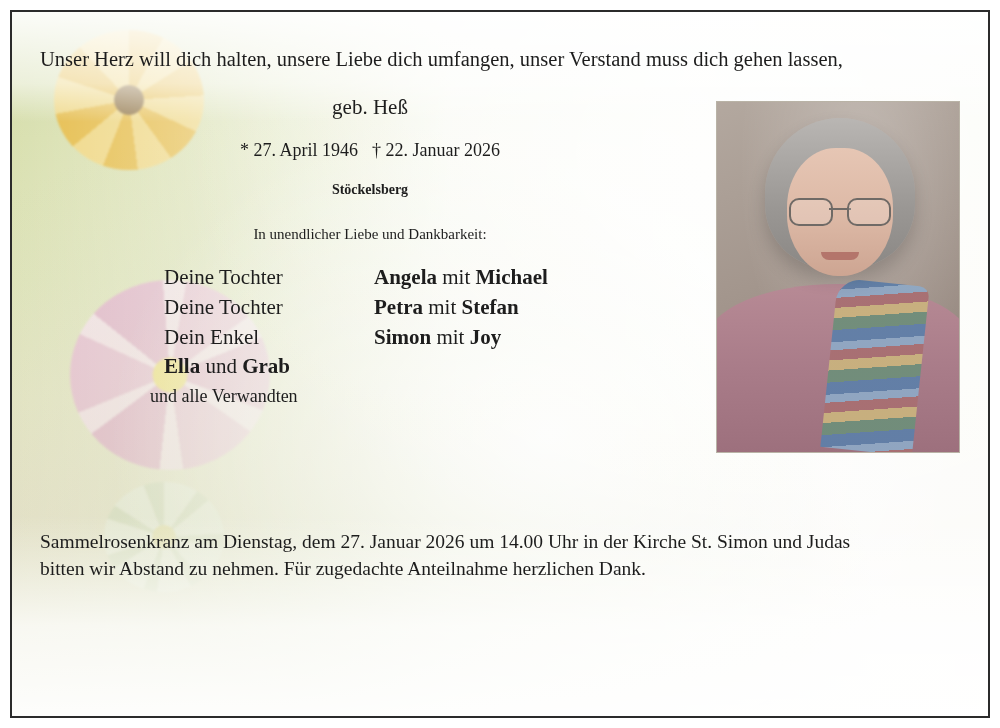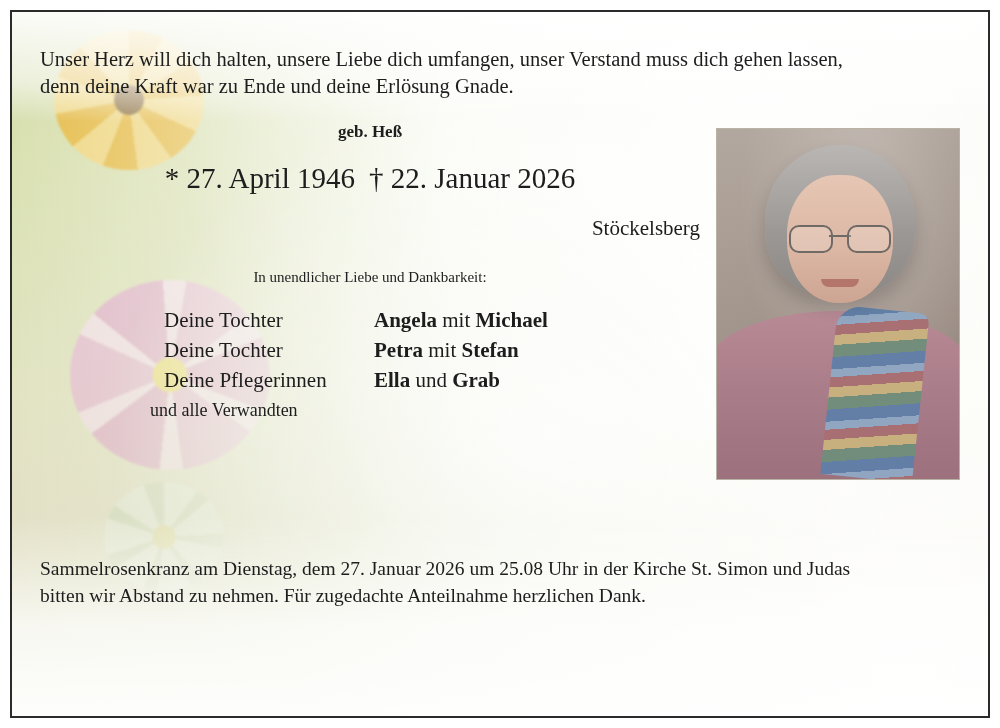--- a/index.html
+++ b/index.html
@@ -318,7 +318,6 @@
 
       <div class="intro">
         <span class="intro-line">Unser Herz will dich halten, unsere Liebe dich umfangen, unser Verstand muss dich gehen lassen,</span>
-        <span class="intro-line">denn deine Kraft war zu Ende und deine Erlösung Gnade.</span>
       </div>
 
       <div class="main-block">

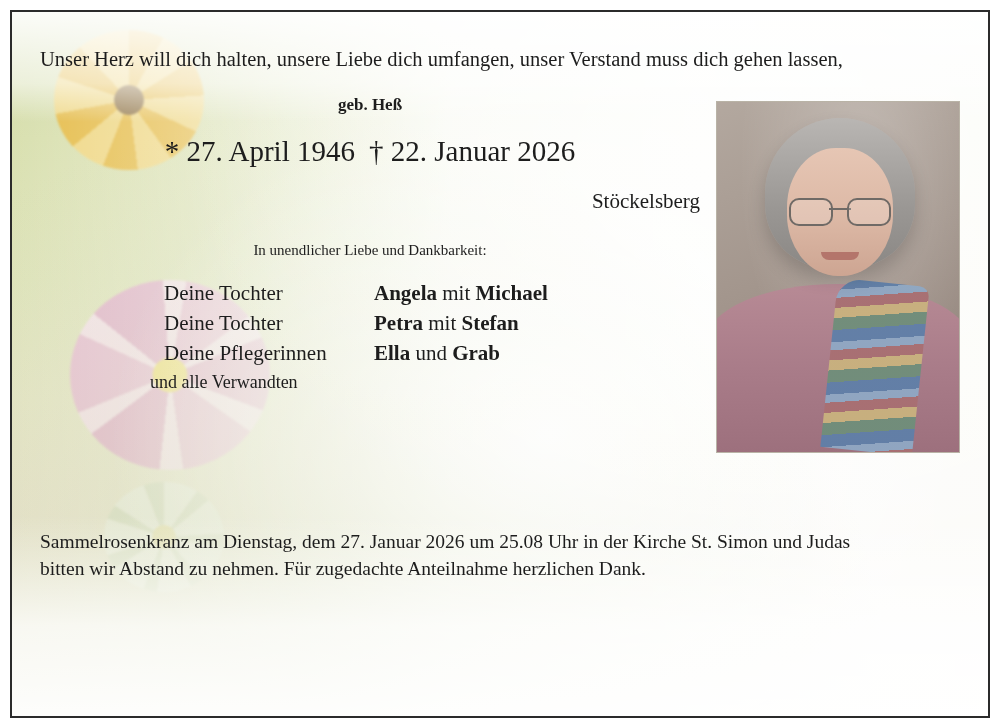--- a/index.html
+++ b/index.html
@@ -163,8 +163,8 @@
     margin: 10px 0 0 0;
   }
   .maiden {
-    font-size: 17px;
-    font-weight: bold;
+    font-size: 21px;
+    font-weight: normal;
     margin-top: 12px;
   }
   .dates {

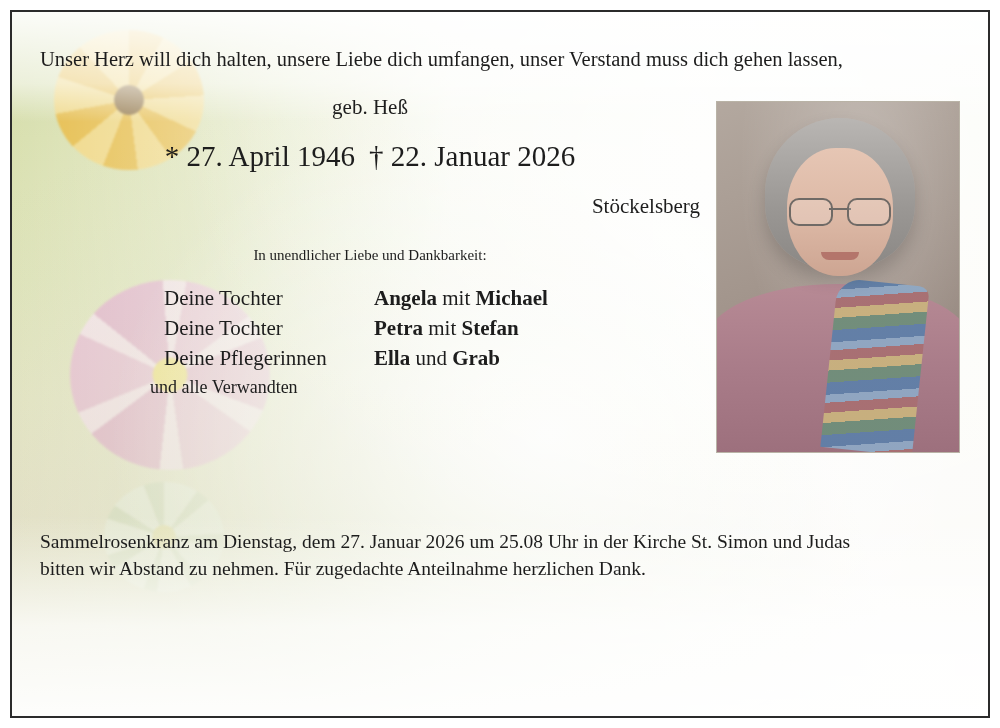--- a/index.html
+++ b/index.html
@@ -168,7 +168,7 @@
     margin-top: 12px;
   }
   .dates {
-    font-size: 29px;
+    font-size: 18px;
     margin-top: 20px;
   }
   .dates .sep { display: inline-block; width: 14px; }

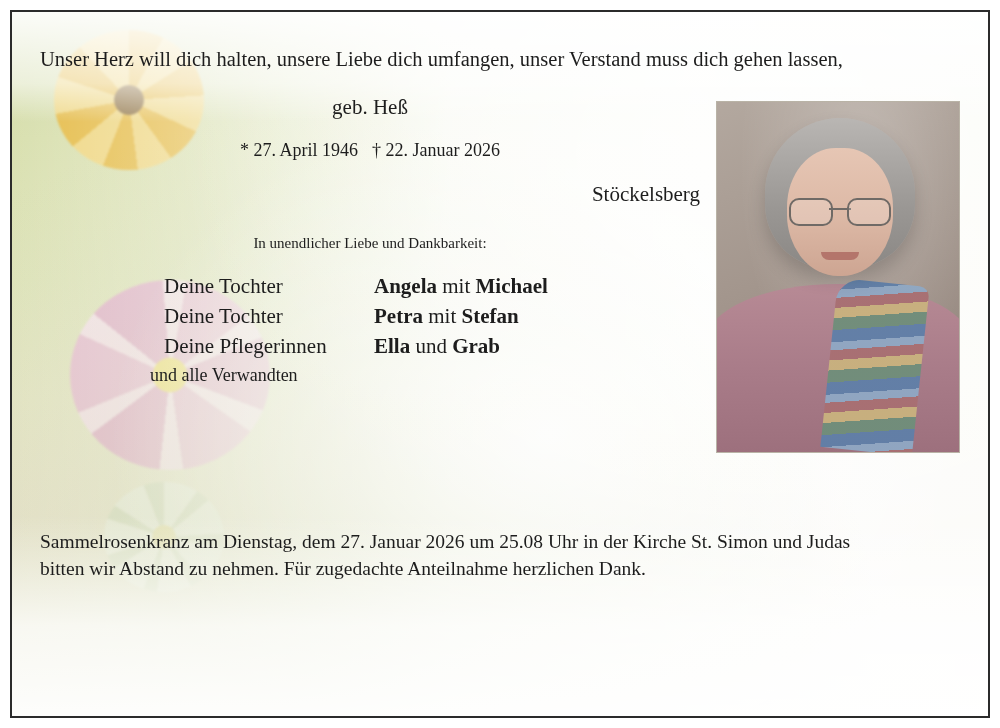--- a/index.html
+++ b/index.html
@@ -173,10 +173,9 @@
   }
   .dates .sep { display: inline-block; width: 14px; }
   .place {
-    font-size: 21px;
-    font-weight: normal;
+    font-size: 14px;
+    font-weight: bold;
     margin-top: 21px;
-    text-align: right;
   }
   .dedication {
     font-size: 15px;

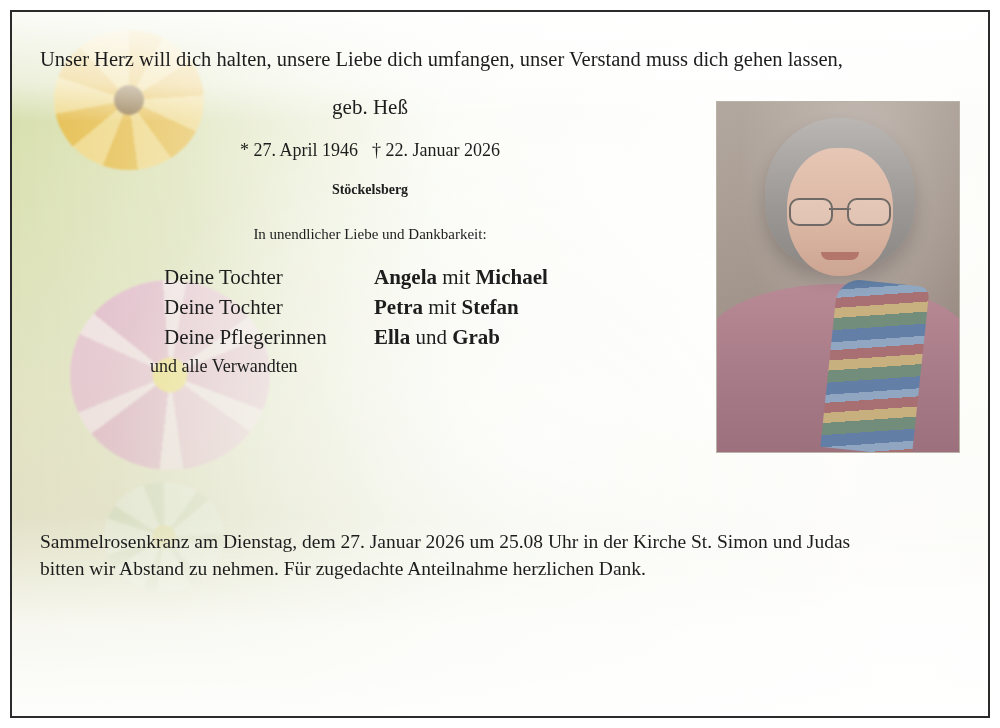--- a/index.html
+++ b/index.html
@@ -337,6 +337,10 @@
             <div class="fam-row">
               <span class="fam-rel">Deine Tochter</span>
               <span class="fam-names"><b>Petra</b><span> mit </span><b>Stefan</b></span>
+            </div>
+            <div class="fam-row">
+              <span class="fam-rel">Dein Enkel</span>
+              <span class="fam-names"><b>Simon</b><span> mit </span><b>Joy</b></span>
             </div>
             <div class="fam-row">
               <span class="fam-rel">Deine Pflegerinnen</span>

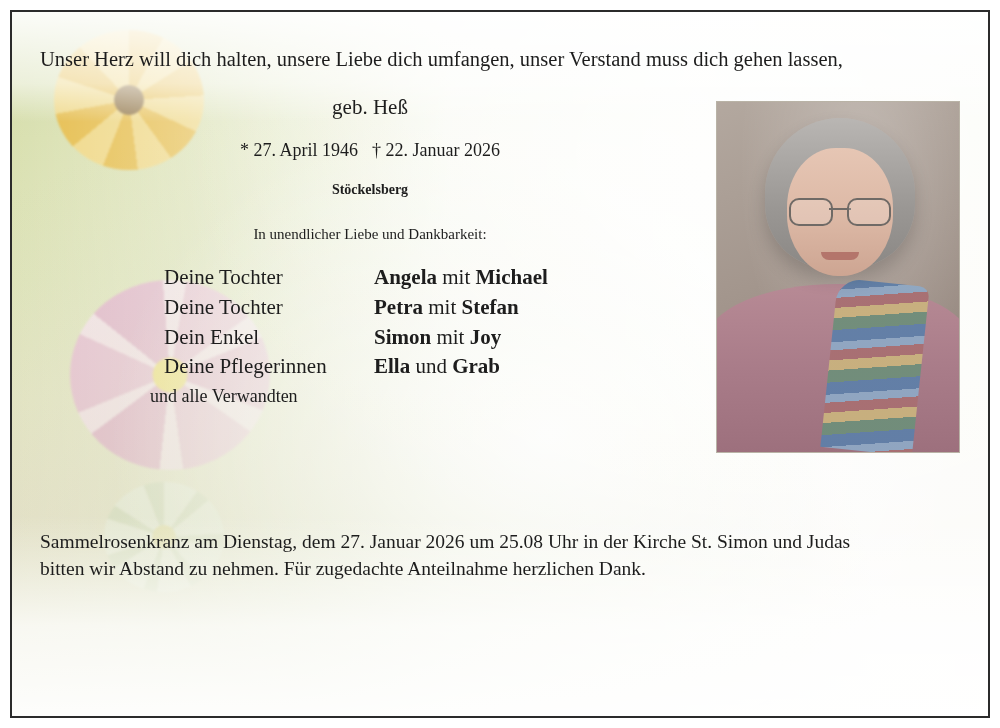--- a/index.html
+++ b/index.html
@@ -343,7 +343,6 @@
               <span class="fam-names"><b>Simon</b><span> mit </span><b>Joy</b></span>
             </div>
             <div class="fam-row">
-              <span class="fam-rel">Deine Pflegerinnen</span>
               <span class="fam-names"><b>Ella</b><span> und </span><b>Grab</b></span>
             </div>
             <div class="fam-tail">und alle Verwandten</div>

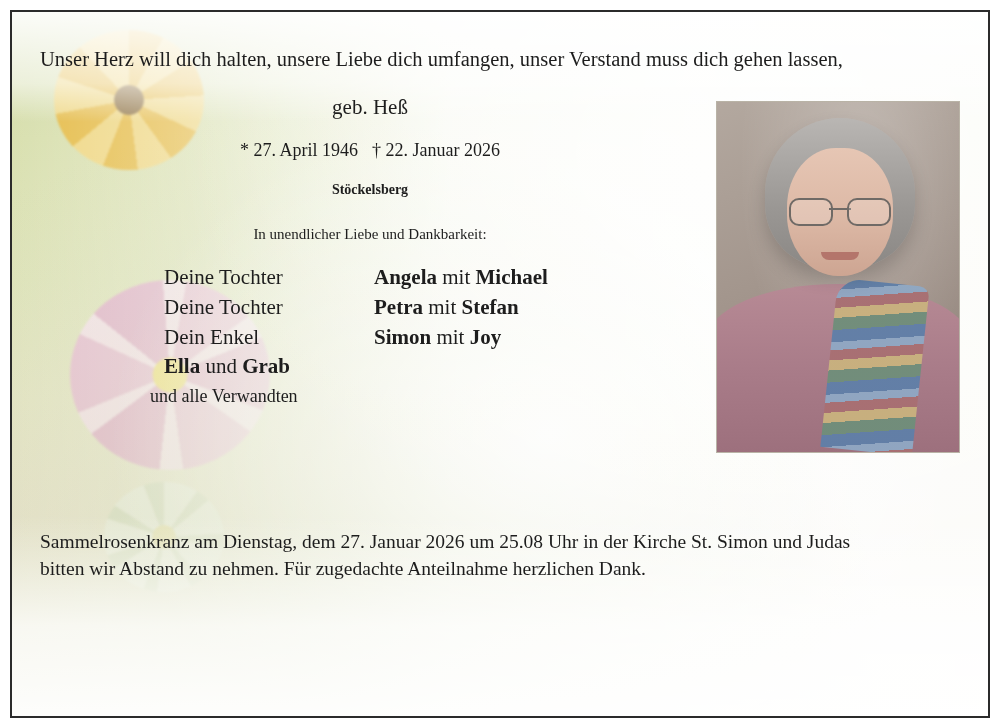--- a/index.html
+++ b/index.html
@@ -367,7 +367,7 @@
 
       <div class="footer">
         <p class="f-para">
-          <span class="f-line">Sammelrosenkranz am Dienstag, dem 27. Januar 2026 um 25.08 Uhr in der Kirche St. Simon und Judas</span>
+          <span class="f-line">Sammelrosenkranz am Dienstag, dem 27. Januar 2026 um 14.00 Uhr in der Kirche St. Simon und Judas</span>
           <span class="f-line">bitten wir Abstand zu nehmen. Für zugedachte Anteilnahme herzlichen Dank.</span>
         </p>
       </div>

